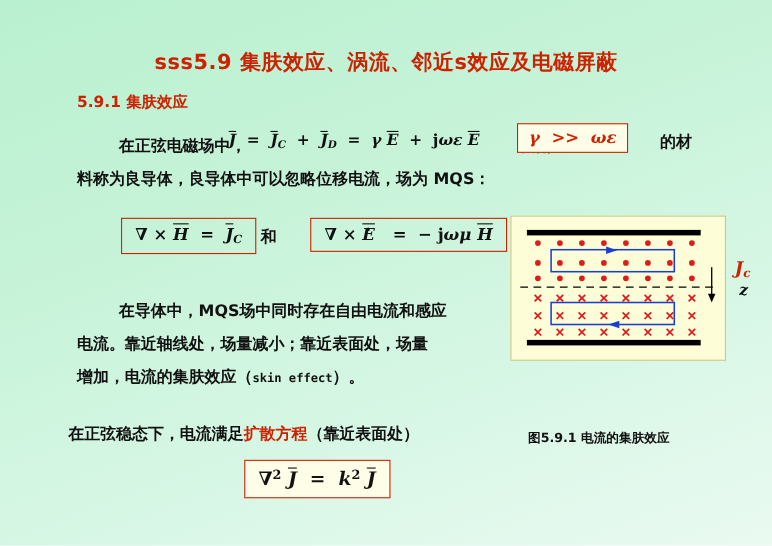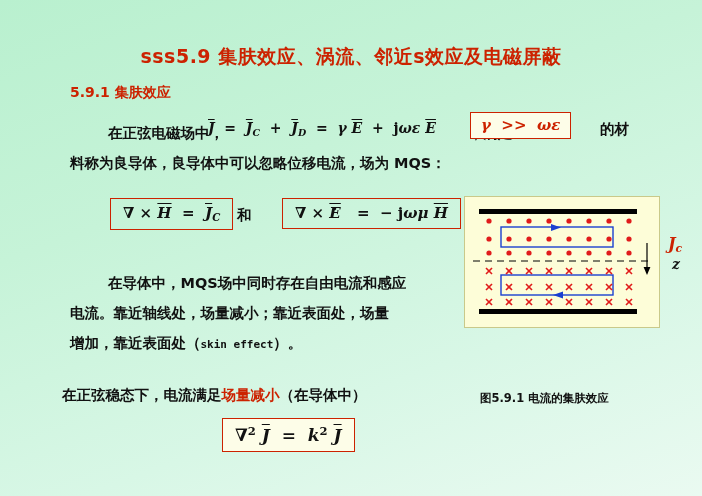--- a/index.html
+++ b/index.html
@@ -236,7 +236,7 @@
   <div class="para p2">
     <span class="indent"></span><span>在导体中，MQS场中同时存在自由电流和感应</span><br>
     <span>电流。靠近轴线处，场量减小；靠近表面处，场量</span><br>
-    <span>增加，靠近表面处（</span><span class="mono">skin effect</span><span>）。</span>
+    <span>增加，电流的集肤效应（</span><span class="mono">skin effect</span><span>）。</span>
   </div>
 
   <div class="para p3">

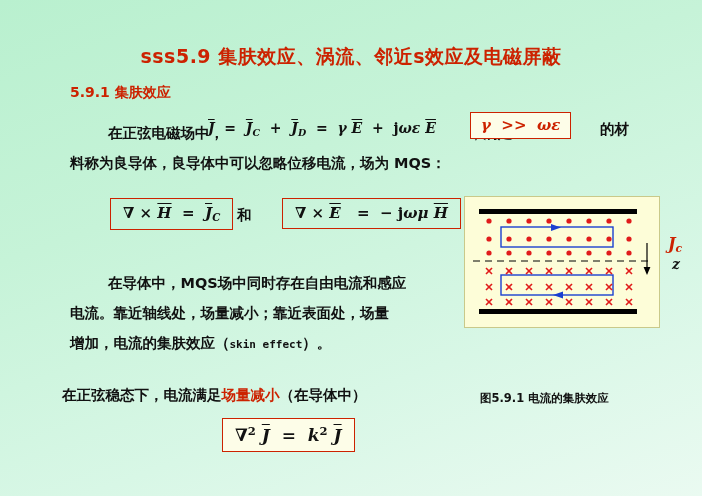--- a/index.html
+++ b/index.html
@@ -240,7 +240,7 @@
   </div>
 
   <div class="para p3">
-    <span>在正弦稳态下，电流满足</span><span class="red-text">场量减小</span><span>（在导体中）</span>
+    <span>在正弦稳态下，电流满足</span><span class="red-text">扩散方程</span><span>（在导体中）</span>
   </div>
 
   <div class="math eqbox eq3">

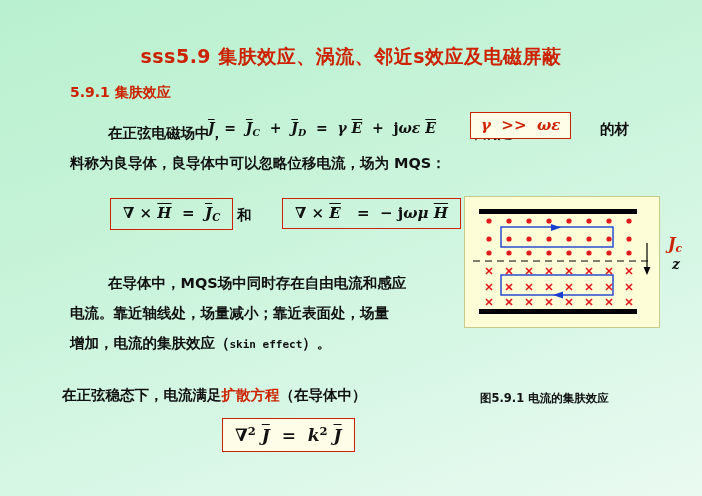--- a/index.html
+++ b/index.html
@@ -240,7 +240,7 @@
   </div>
 
   <div class="para p3">
-    <span>在正弦稳态下，电流满足</span><span class="red-text">扩散方程</span><span>（在导体中）</span>
+    <span>在正弦稳态下，电流满足</span><span class="red-text">扩散方程</span><span>（靠近表面处）</span>
   </div>
 
   <div class="math eqbox eq3">

